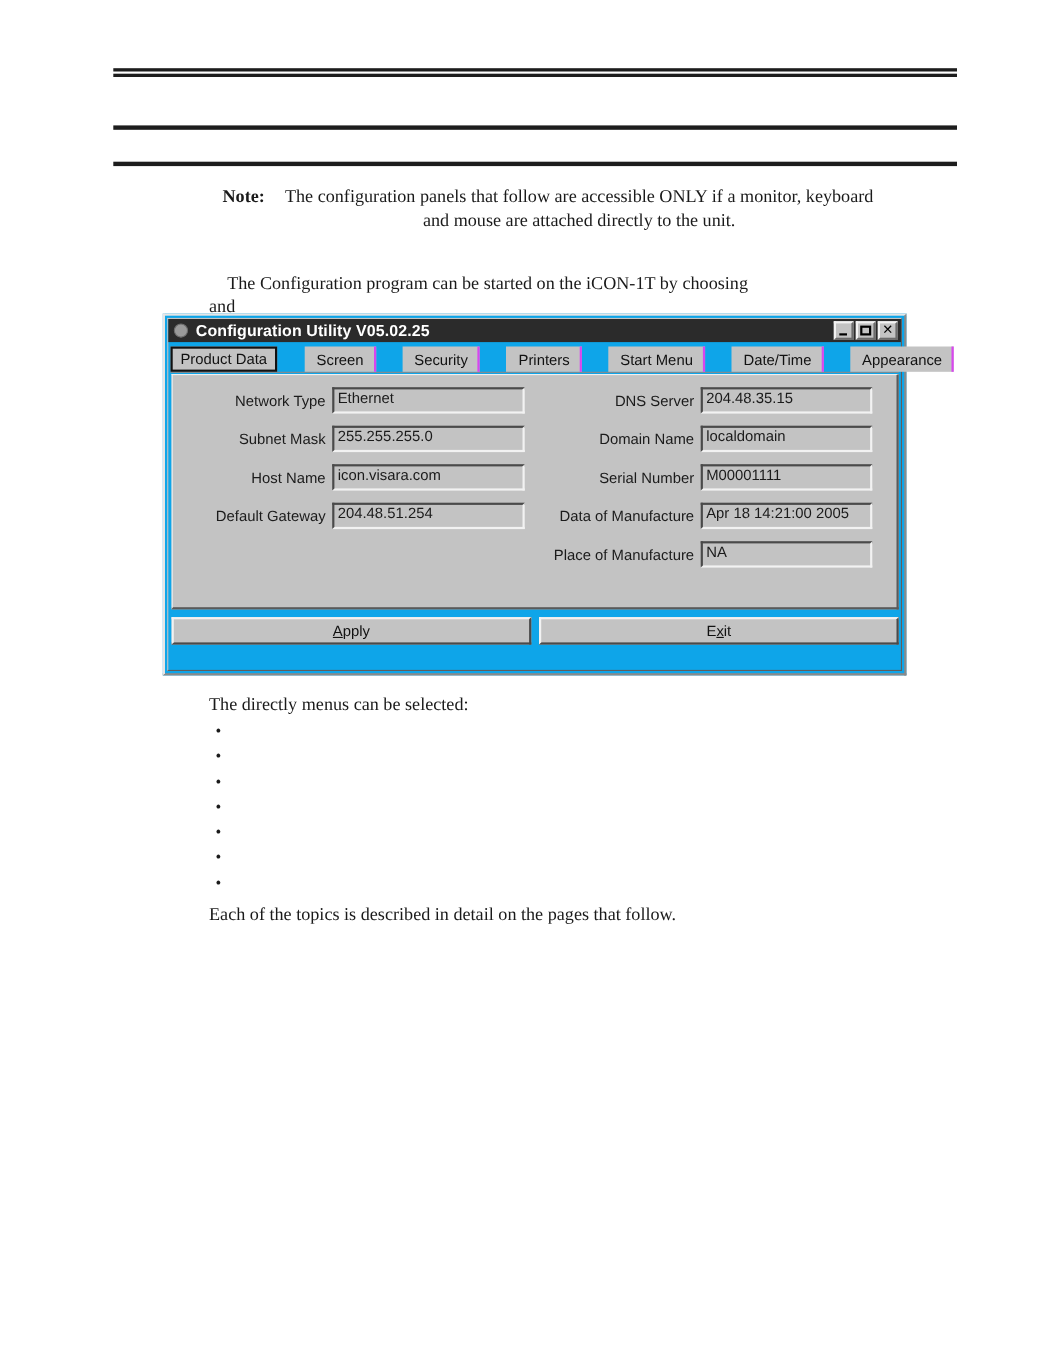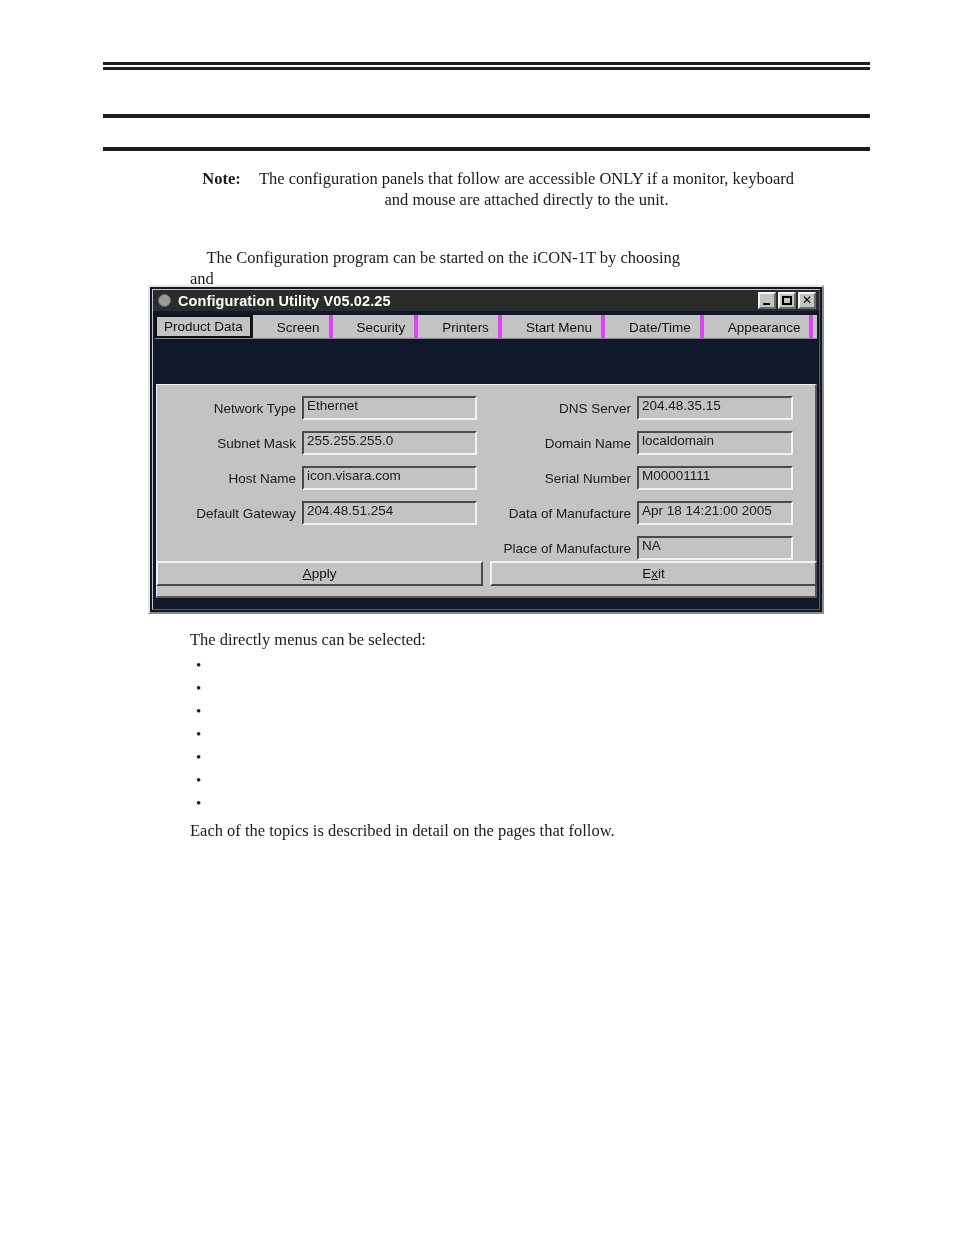--- a/index.html
+++ b/index.html
@@ -96,7 +96,7 @@
     top: 285px;
     width: 676px;
     height: 329px;
-    background: #0f172a;
+    background: #0ea5e9;
     border-top: 2px solid #e6e6e6;
     border-left: 2px solid #e6e6e6;
     border-right: 2px solid #8a8a8a;

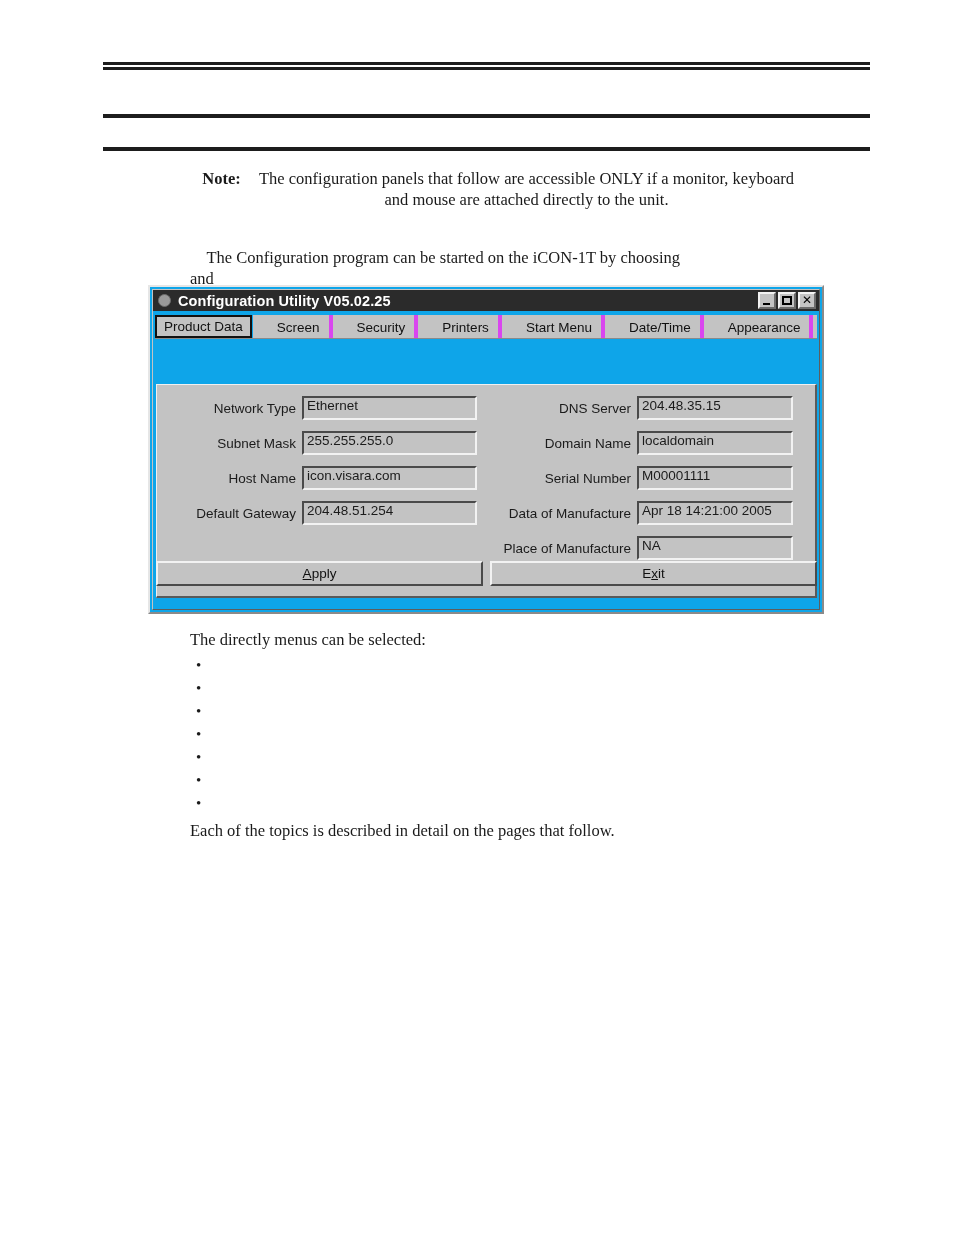--- a/index.html
+++ b/index.html
@@ -201,6 +201,7 @@
     align-items: stretch;
     border-bottom: 1px solid #8a8a8a;
     box-sizing: border-box;
+    gap: 24px;
   }
   .tab {
     font-size: 13.5px;

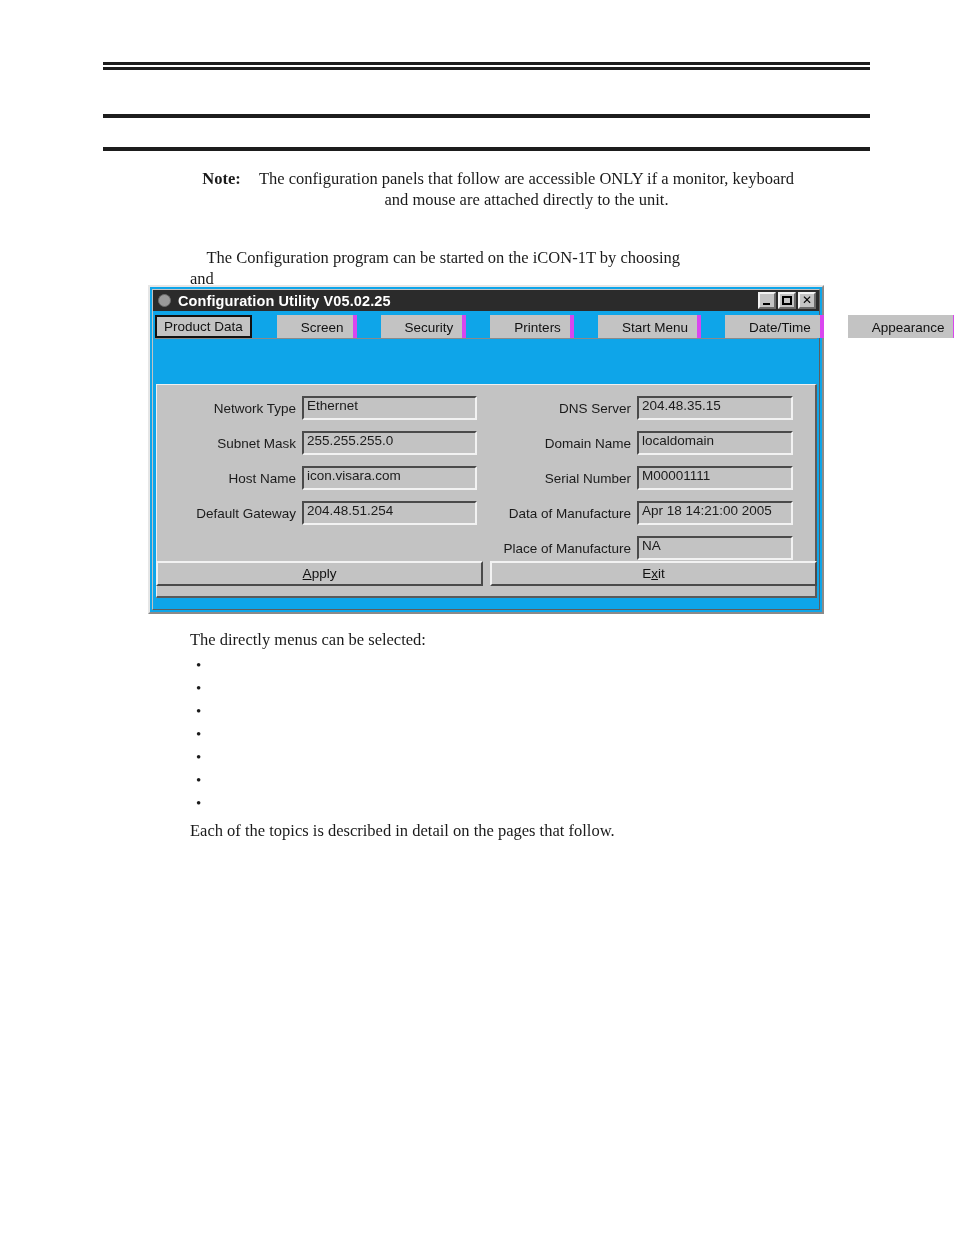--- a/index.html
+++ b/index.html
@@ -206,10 +206,10 @@
   .tab {
     font-size: 13.5px;
     color: #111;
-    padding: 2px 9px 0 24px;
+    padding: 2px 9px 0 11px;
     display: flex;
     align-items: center;
-    border-right: 4px solid #d946ef;
+    border-right: 2px solid #d946ef;
     background: #c3c3c3;
     cursor: default;
     white-space: nowrap;

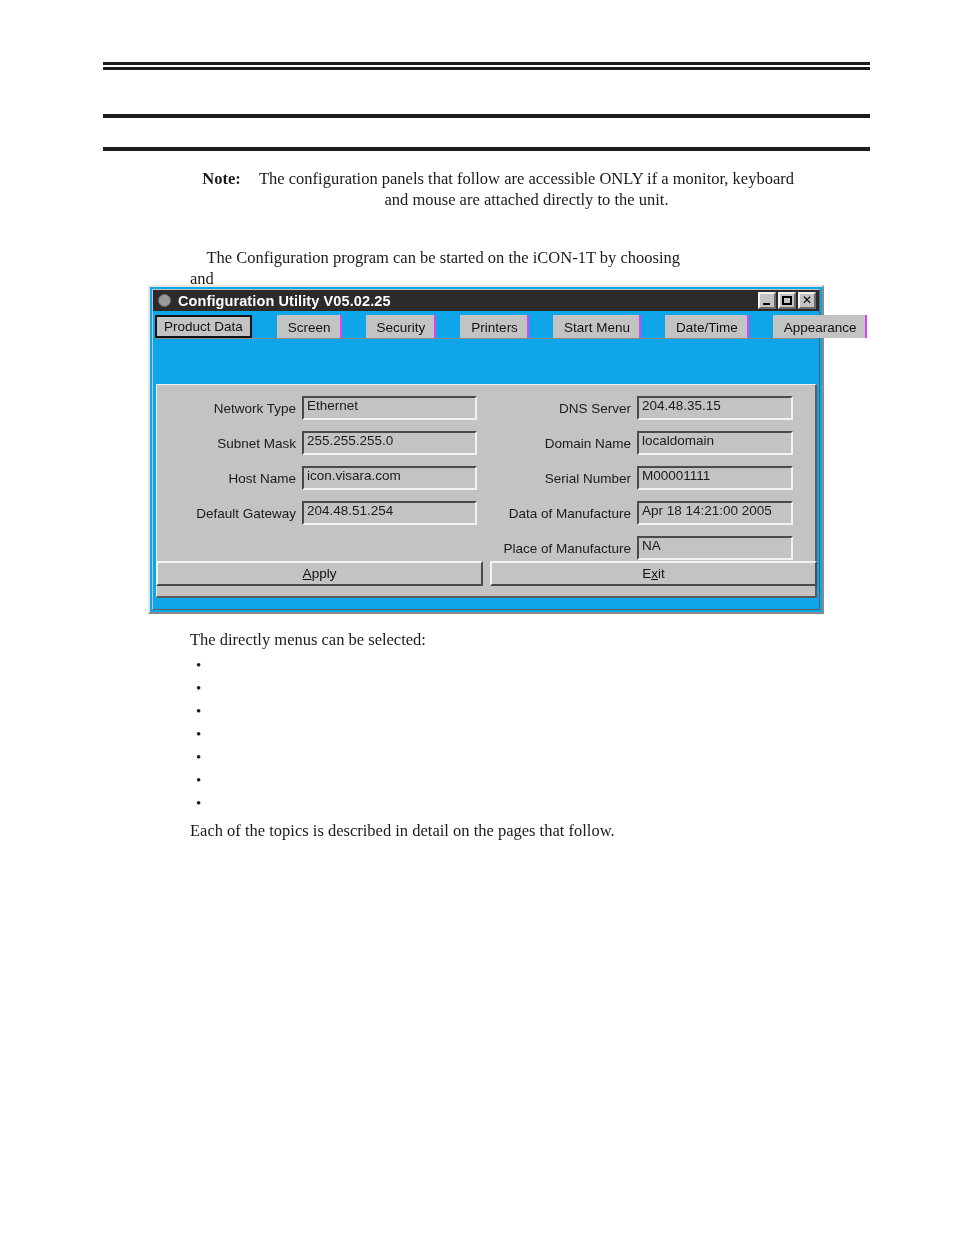--- a/index.html
+++ b/index.html
@@ -240,7 +240,6 @@
     border-bottom: 2px solid #5a5a5a;
     box-sizing: border-box;
     display: flex;
-    margin-top: 44px;
   }
   .col {
     flex: 1 1 50%;

